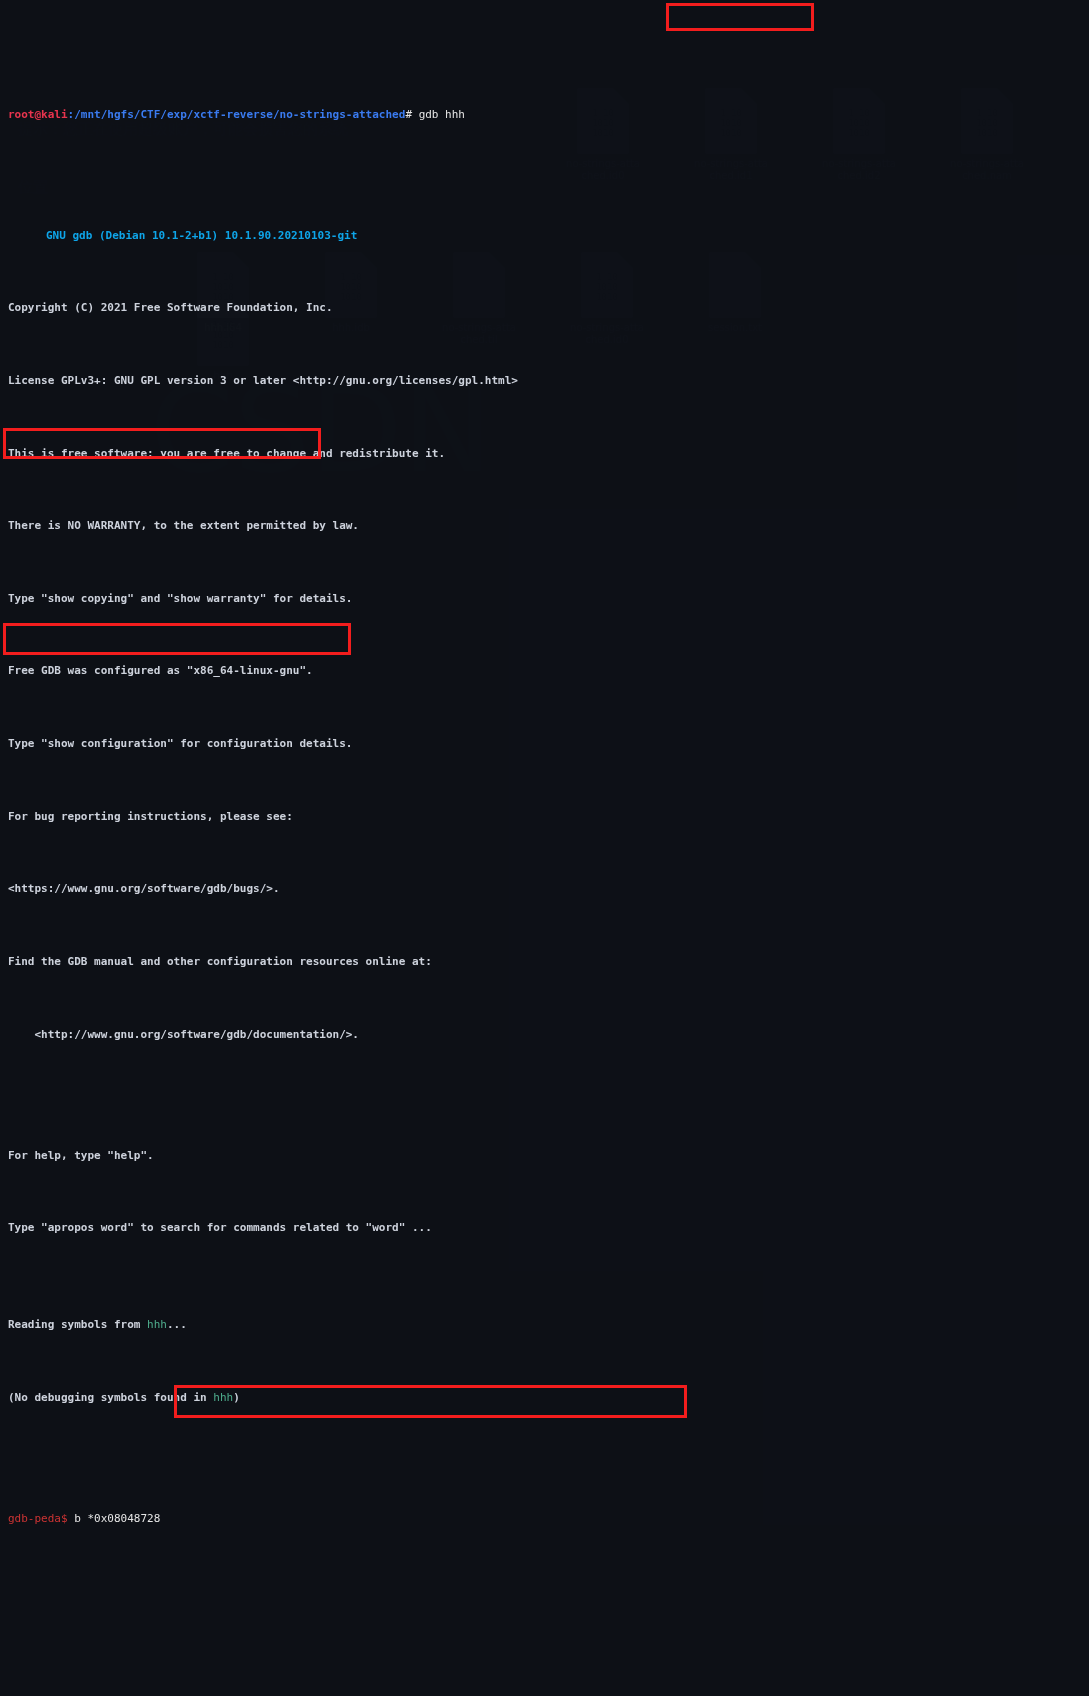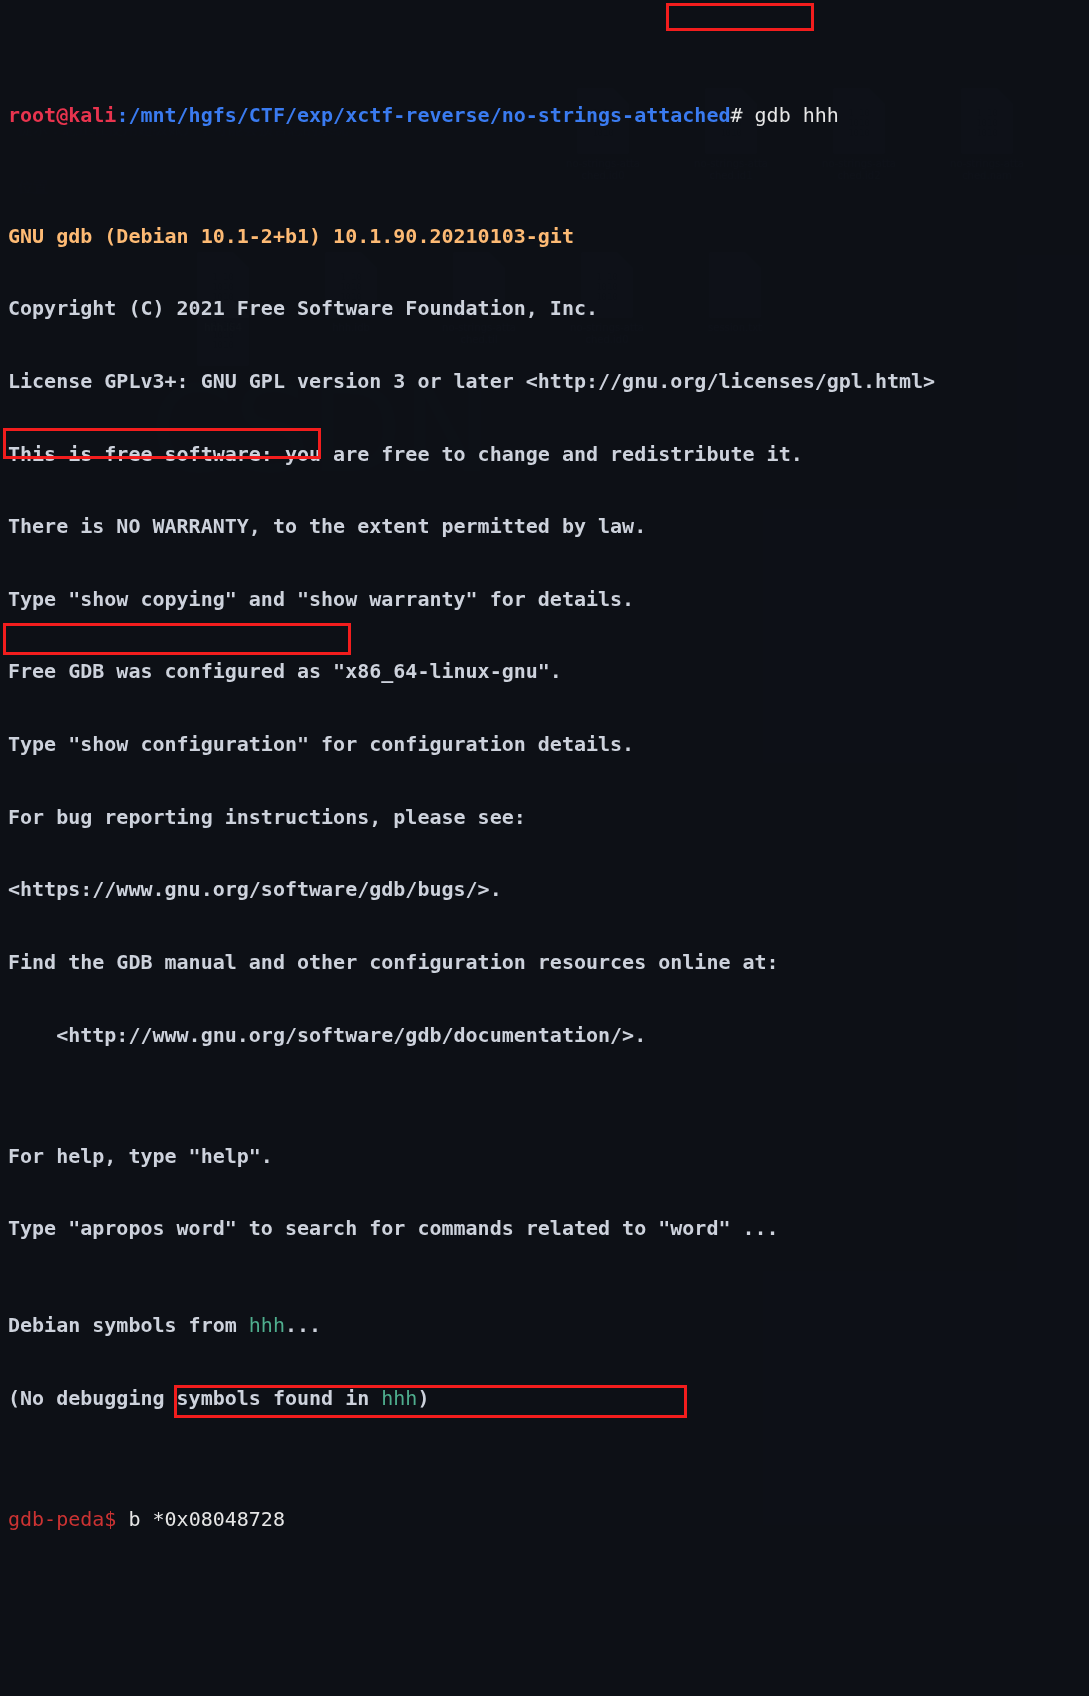--- a/index.html
+++ b/index.html
@@ -85,7 +85,7 @@
     background: rgba(12, 15, 22, 0.90);
     padding: 6px 8px 0 8px;
     box-sizing: border-box;
-    font-size: 20px;
+    font-size: 11px;
     line-height: 24.2px;
     color: #e6e6e6;
     white-space: pre;

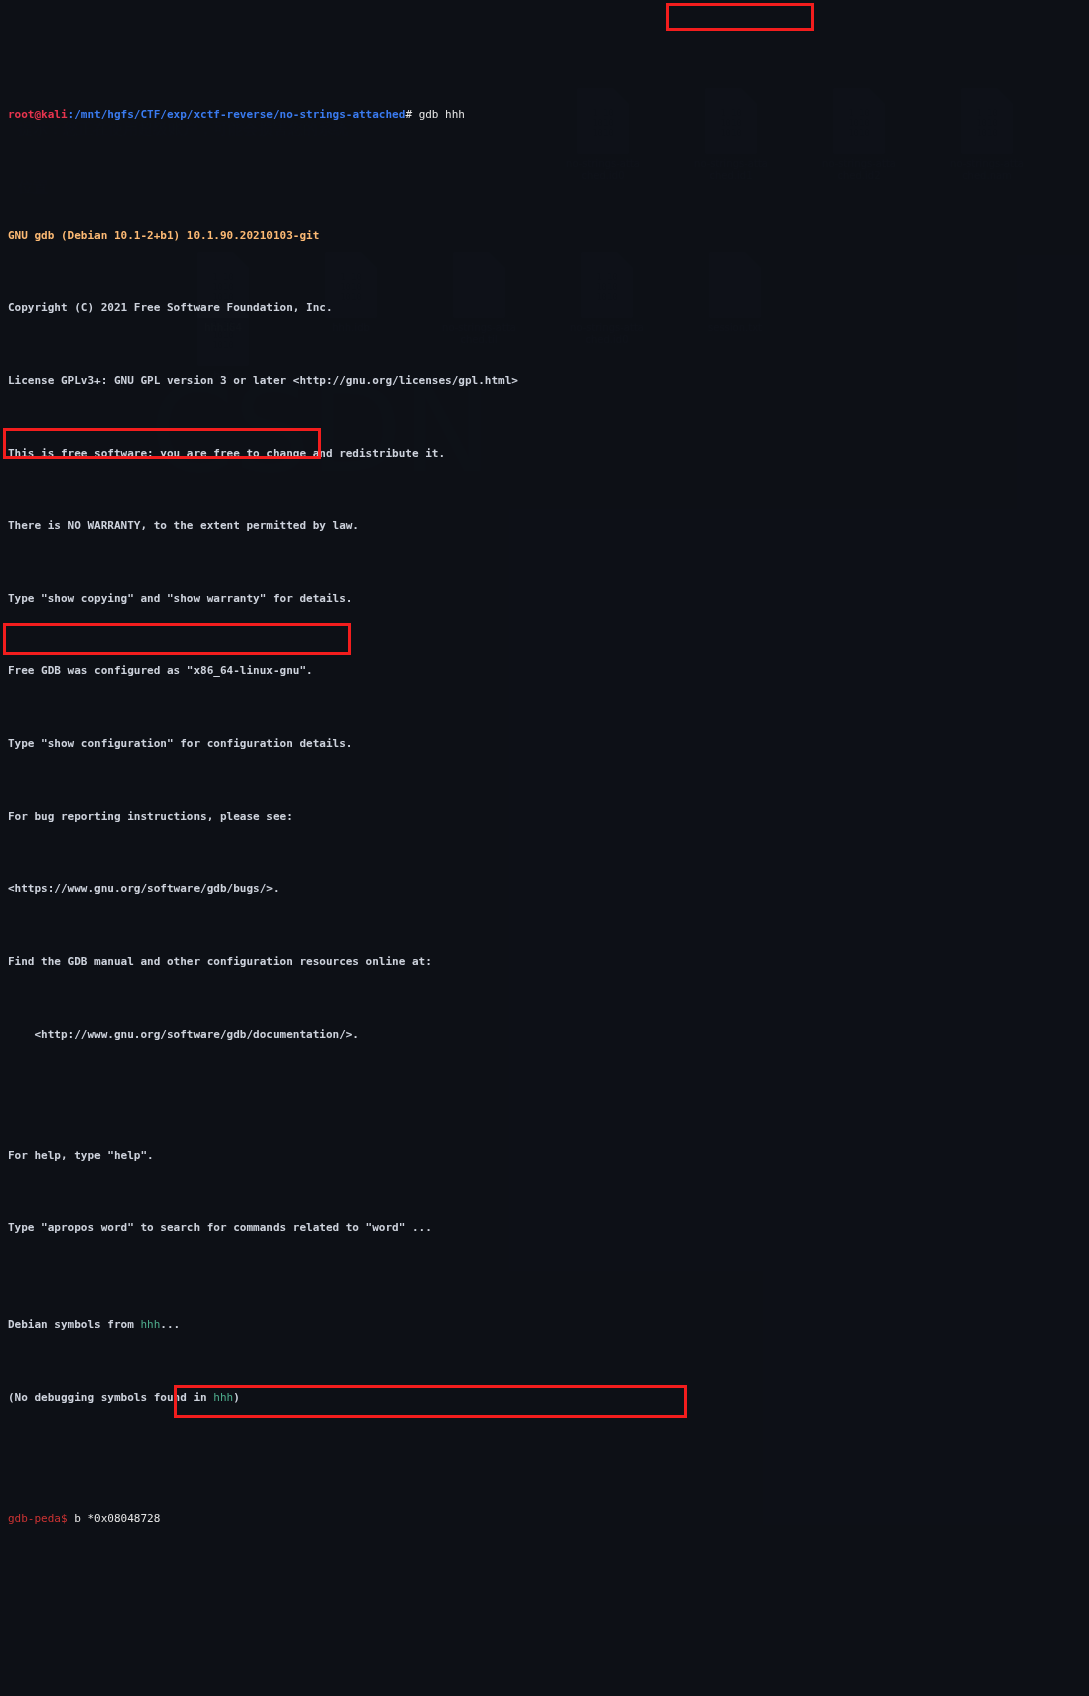--- a/index.html
+++ b/index.html
@@ -92,7 +92,7 @@
     font-family: "DejaVu Sans Mono", "Liberation Mono", monospace;
   }
   .line { white-space: pre; }
-  .c-pink     { color: #fdba74; font-weight: bold; }
+  .c-pink     { color: #0ea5e9; font-weight: bold; margin-left: 38px; }
   .c-blue     { color: #3a7bf0; }
   .c-green    { color: #4fae8e; }
   .c-white    { color: #e6e6e6; }

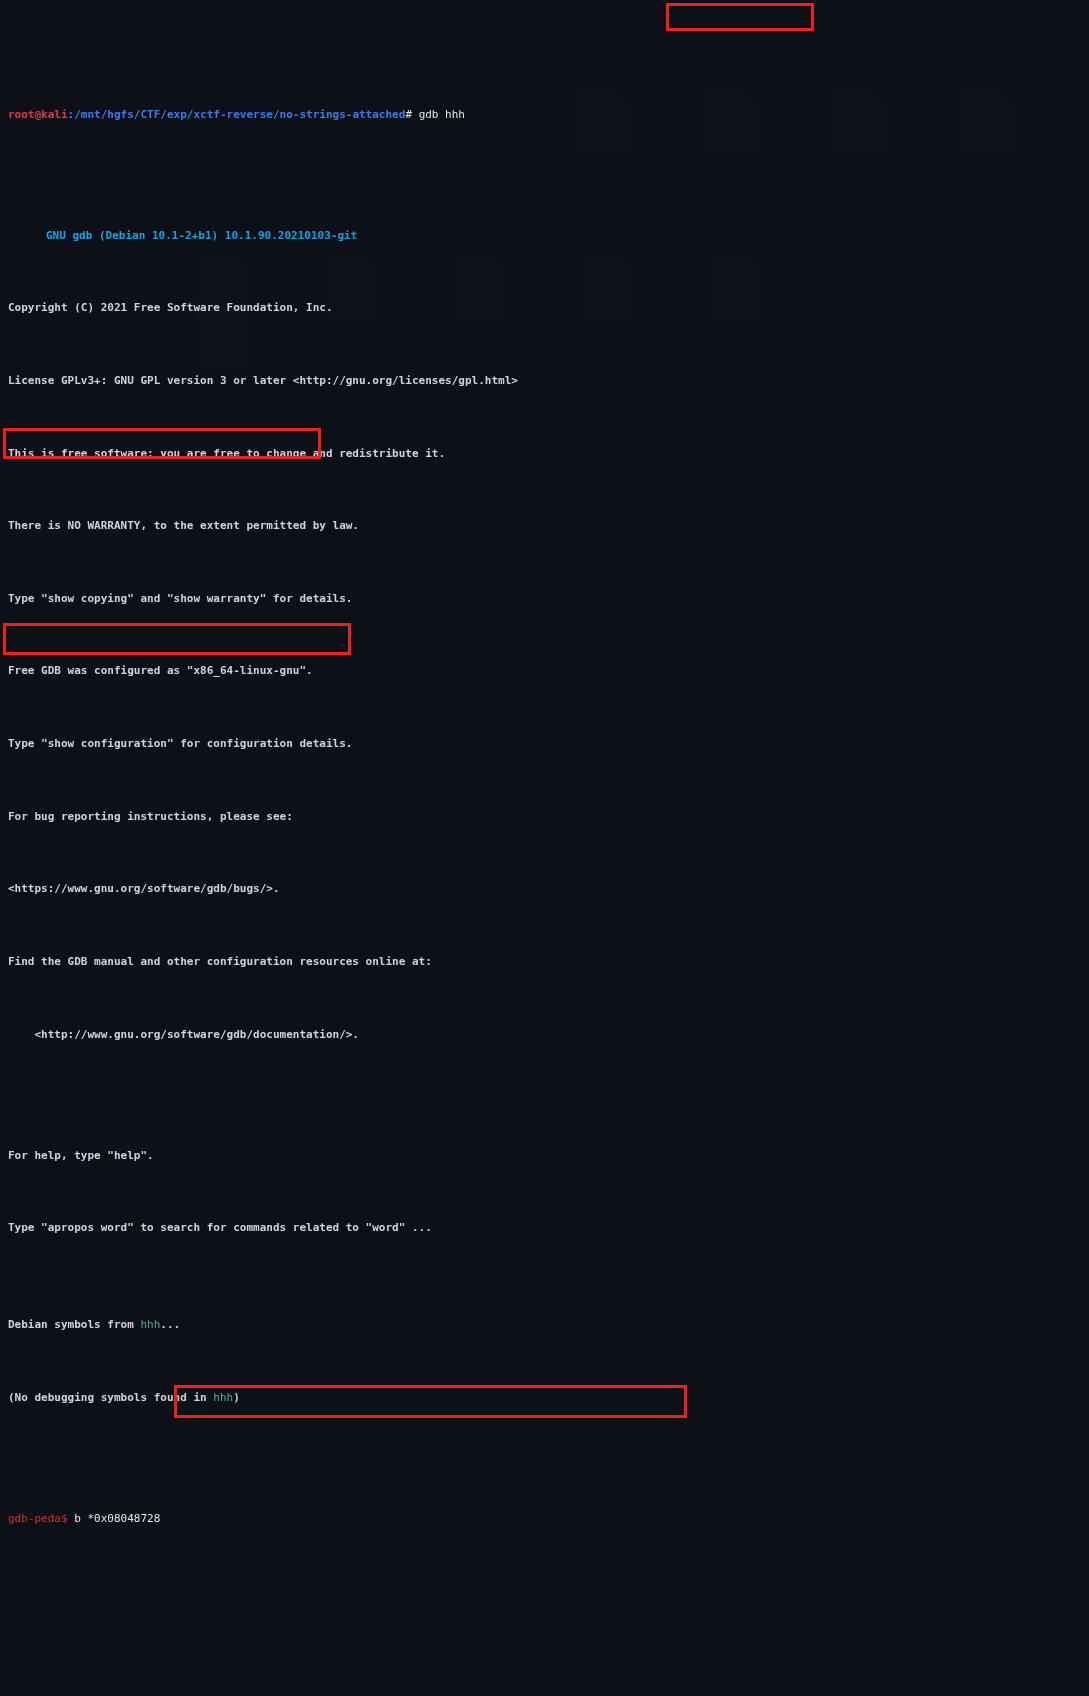--- a/index.html
+++ b/index.html
@@ -229,7 +229,7 @@
   <div class="line c-grey">For help, type "help".</div>
   <div class="line c-grey">Type "apropos word" to search for commands related to "word" ...</div>
 
-  <div class="line"><span class="c-grey">Debian symbols from </span><span class="c-green">hhh</span><span class="c-grey">...</span></div>
+  <div class="line"><span class="c-grey">Reading symbols from </span><span class="c-green">hhh</span><span class="c-grey">...</span></div>
   <div class="line"><span class="c-grey">(No debugging symbols found in </span><span class="c-green">hhh</span><span class="c-grey">)</span></div>
 
   

